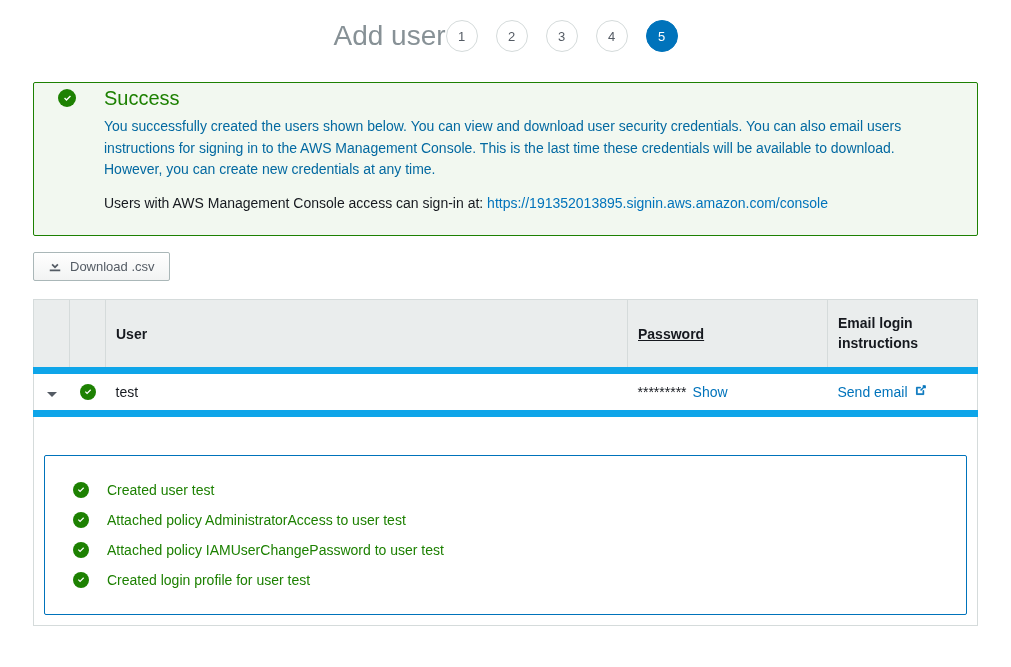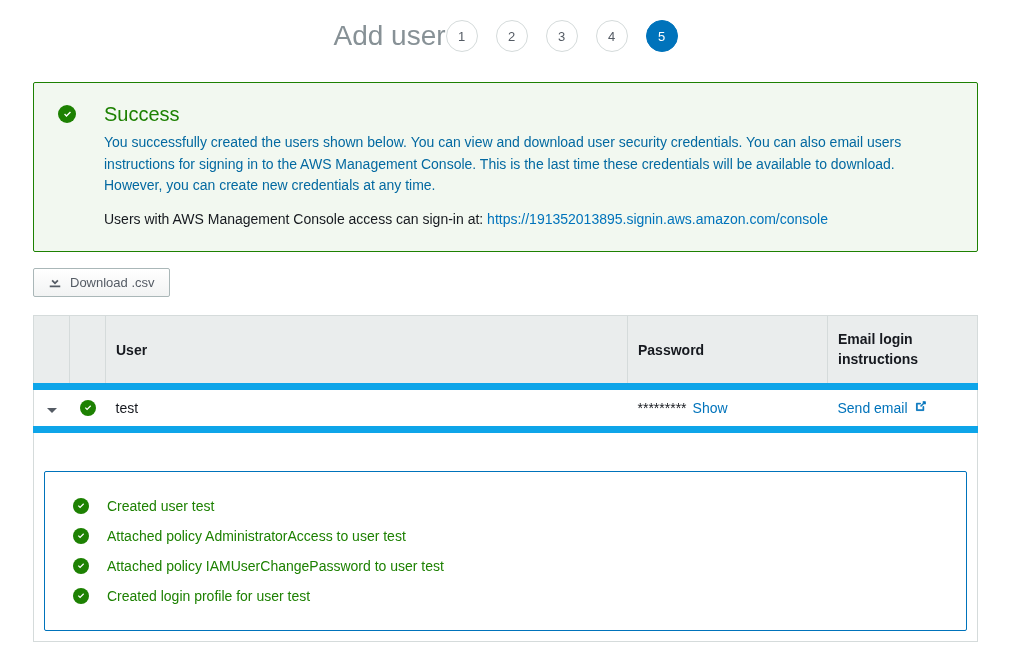--- a/index.html
+++ b/index.html
@@ -50,7 +50,7 @@
       border: 1px solid #1d8102;
       background: #f2f8f0;
       border-radius: 2px;
-      padding: 20px 24px 24px 24px;
+      padding: 4px 24px 24px 24px;
       margin-bottom: 16px;
       display: flex;
       gap: 28px;

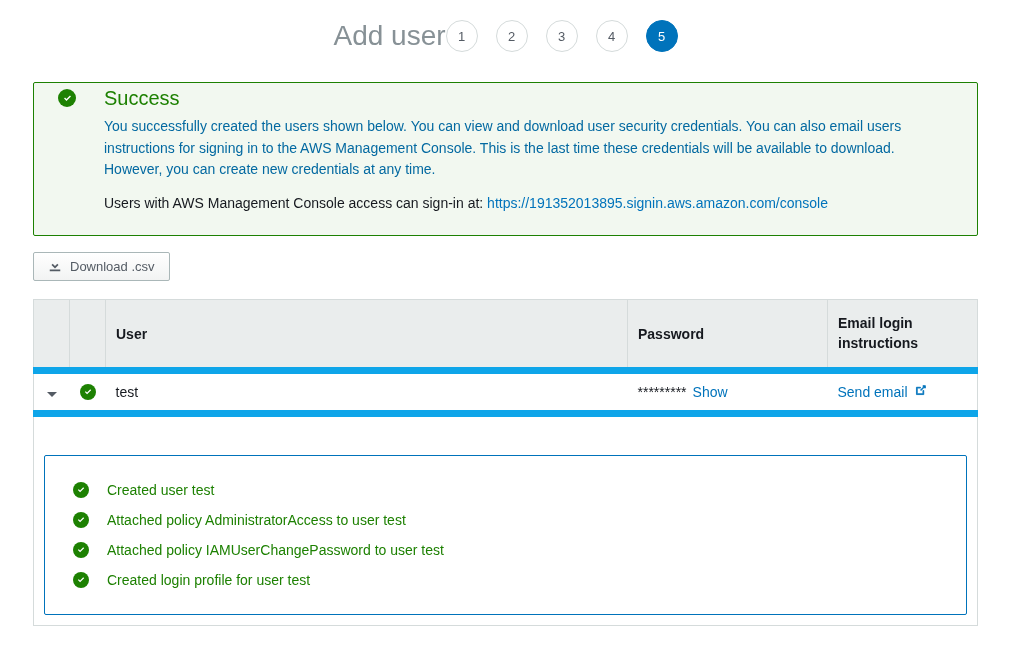--- a/index.html
+++ b/index.html
@@ -131,7 +131,7 @@
     .user-table thead th.col-toggle { width: 36px; }
     .user-table thead th.col-status { width: 32px; }
     .user-table thead th.col-user { }
-    .user-table thead th.col-password { width: 200px; }
+    .user-table thead th.col-password { width: 200px; text-decoration: underline; }
     .user-table thead th.col-email { width: 150px; line-height: 1.4; }
     .user-table tbody td {
       padding: 10px;

